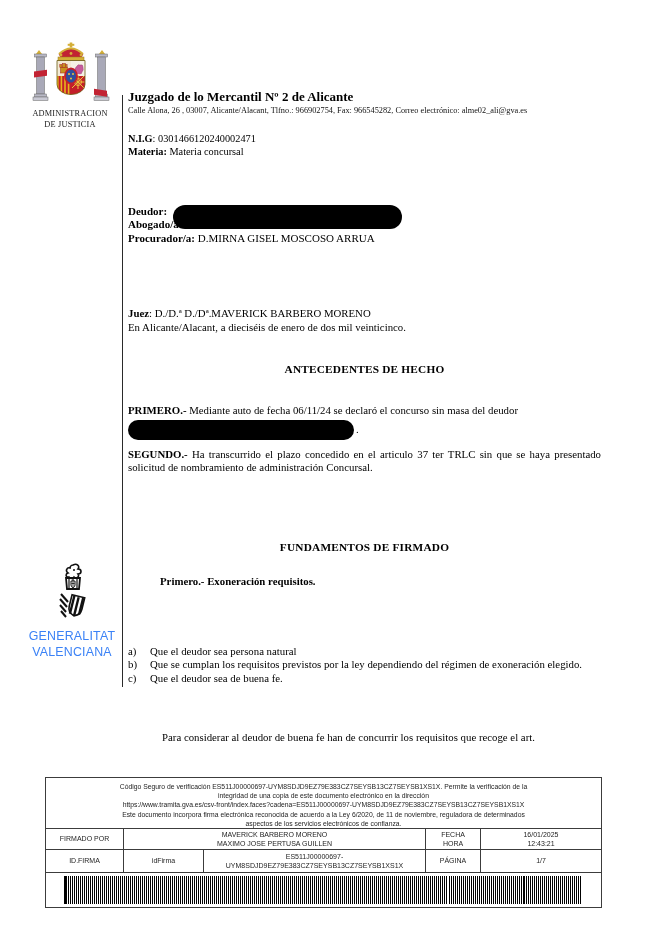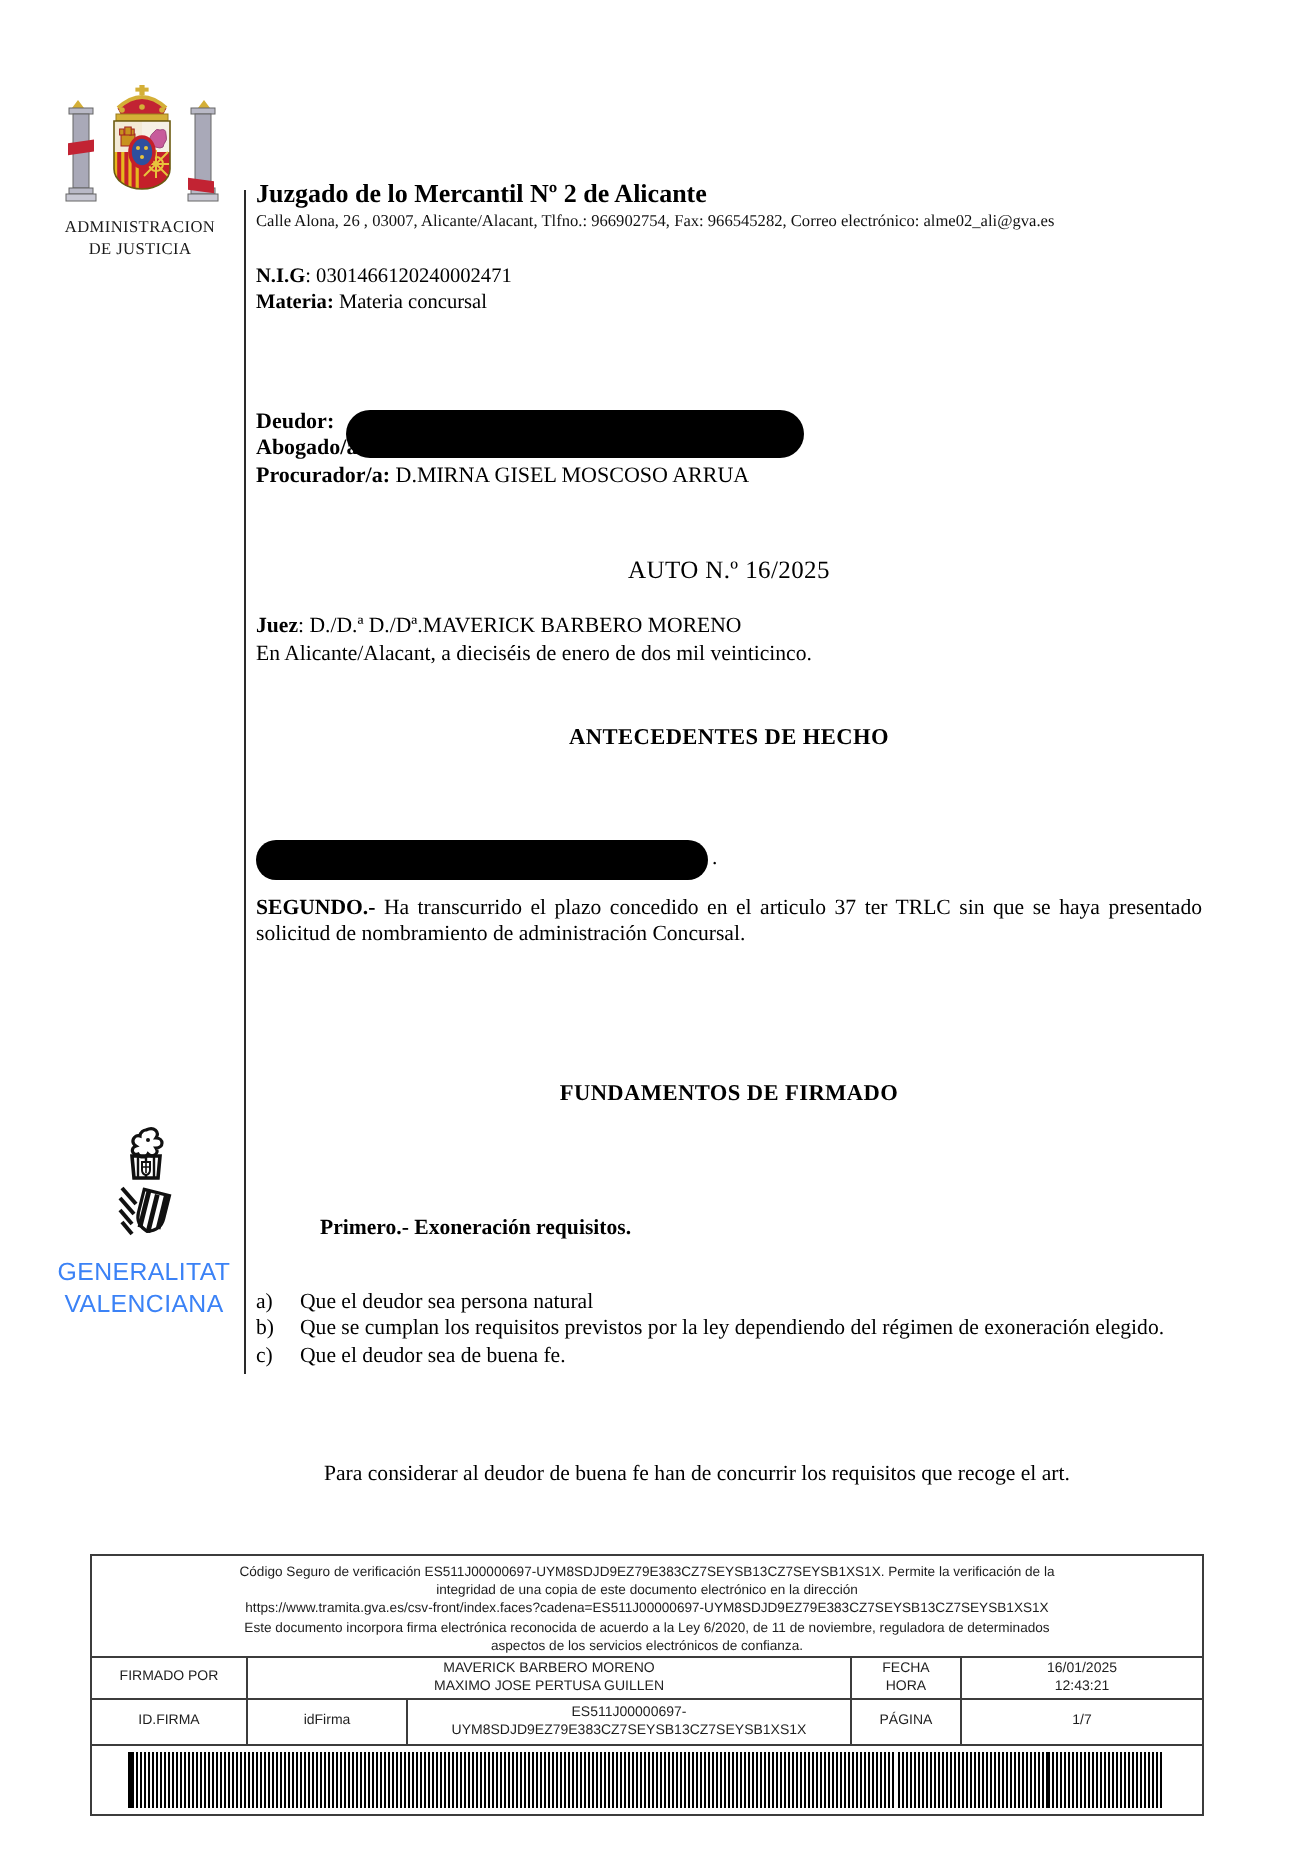--- a/index.html
+++ b/index.html
@@ -196,7 +196,6 @@
   </div>
   <div class="abs redact1"></div>
 
-  <div class="abs auto-line">AUTO N.º 16/2025</div>
   <div class="abs juez-block">
     <div><span class="b">Juez</span><span>: D./D.ª D./Dª.MAVERICK BARBERO MORENO</span></div>
     <div>En Alicante/Alacant, a dieciséis de enero de dos mil veinticinco.</div>

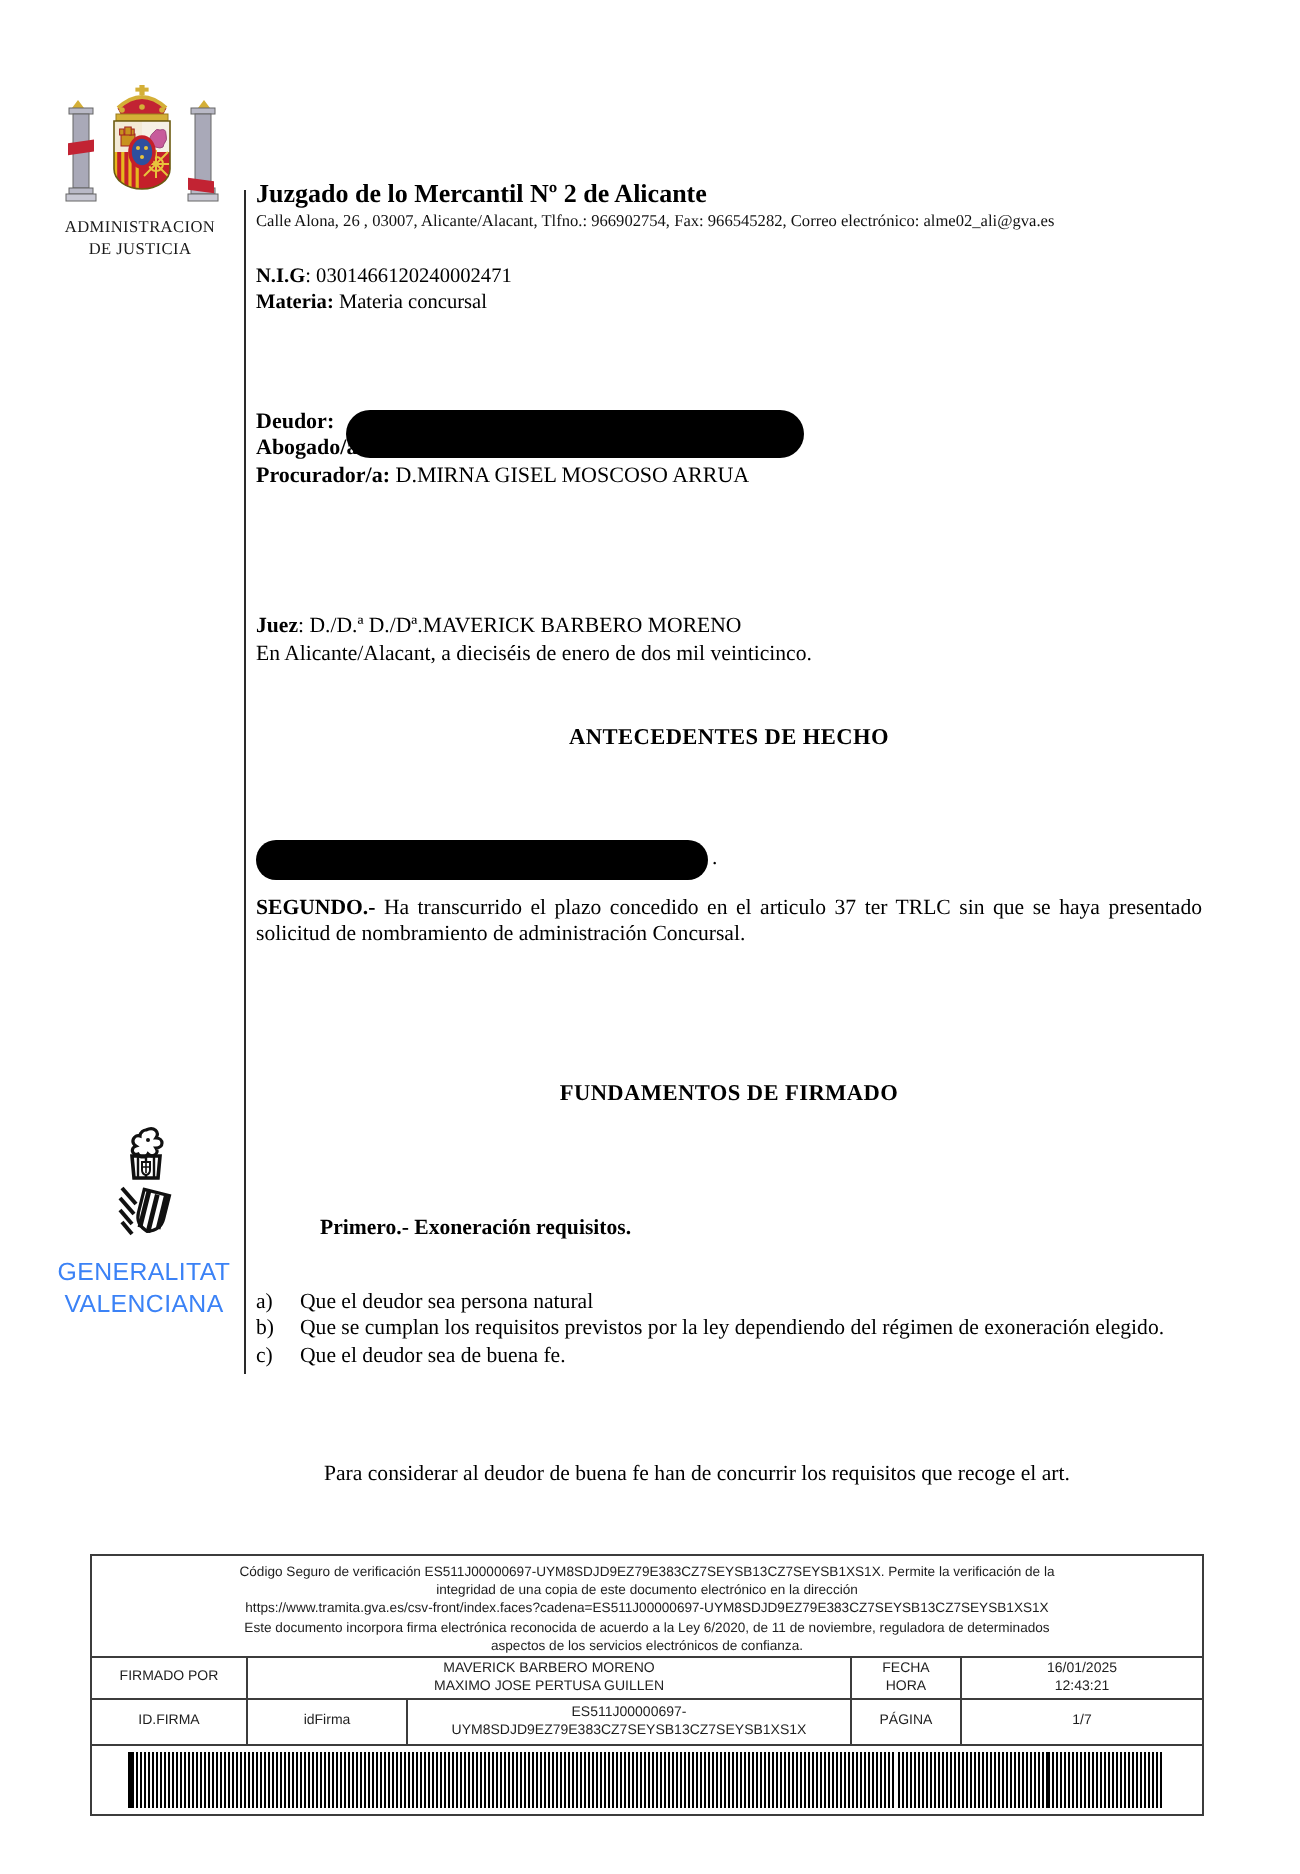--- a/index.html
+++ b/index.html
@@ -203,6 +203,7 @@
 
   <div class="abs sec-heading" style="top:362.5px;">ANTECEDENTES DE HECHO</div>
 
+  <div class="abs p p-primero just"><span class="b">PRIMERO.-</span><span> Mediante auto de fecha 06/11/24 se declaró el concurso sin masa del deudor</span></div>
   <div class="abs redact2"></div>
   <div class="abs redact2-period">.</div>
 

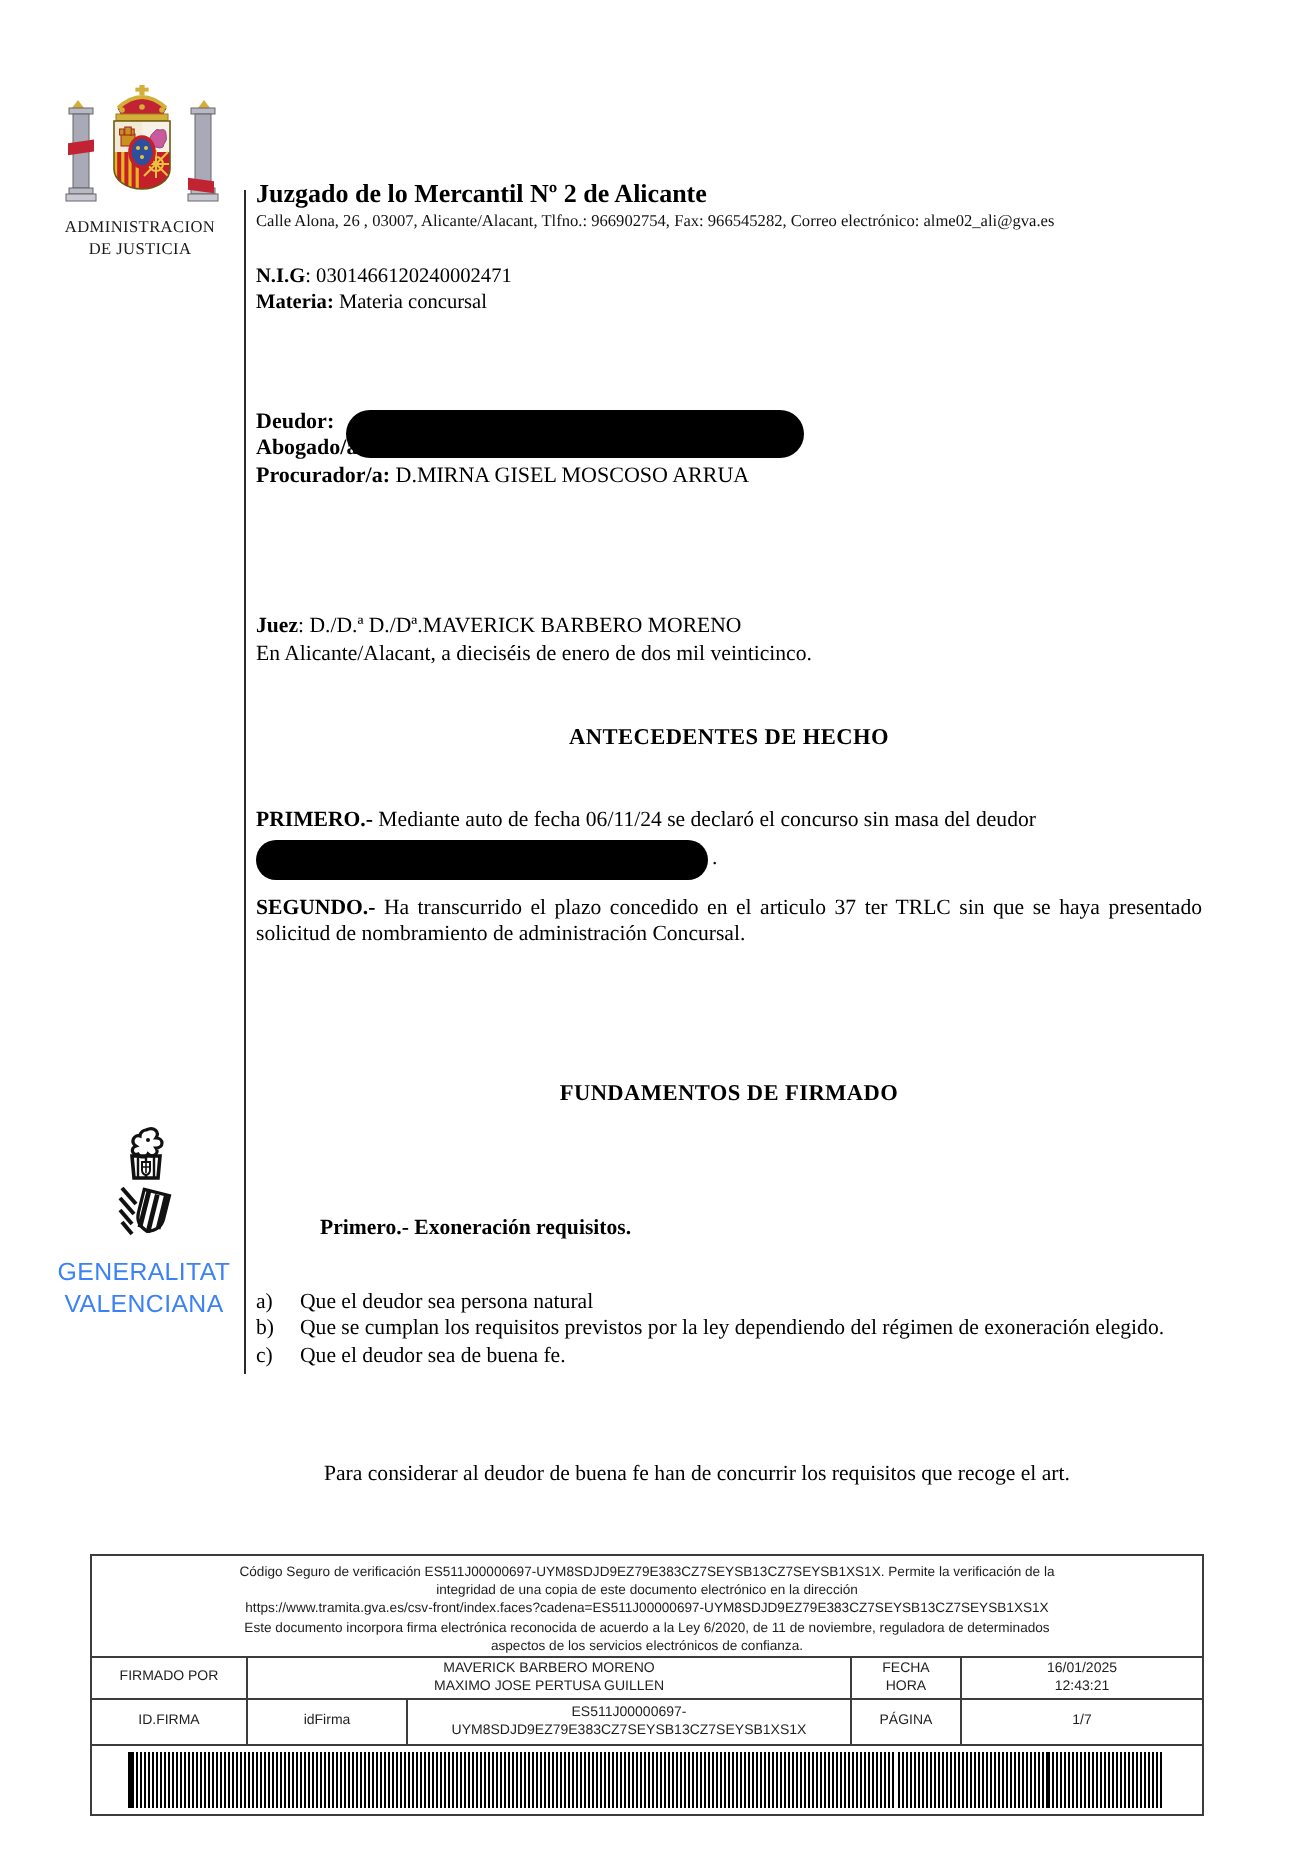--- a/index.html
+++ b/index.html
@@ -38,7 +38,7 @@
   .p-primero{top:403.5px;}
   .p-segundo{top:447.5px;}
   .p-tercero{top:484.5px;}
-  .sub-heading{left:160px;top:575px;font-size:10.8px;font-weight:bold;margin-top:33px;}
+  .sub-heading{left:160px;top:575px;font-size:10.8px;font-weight:bold;}
   .p-intro{top:596px;text-indent:34px;}
   .req-list{left:128px;top:645px;width:478px;font-size:10.8px;line-height:13.4px;}
   .req-item{display:flex;}

